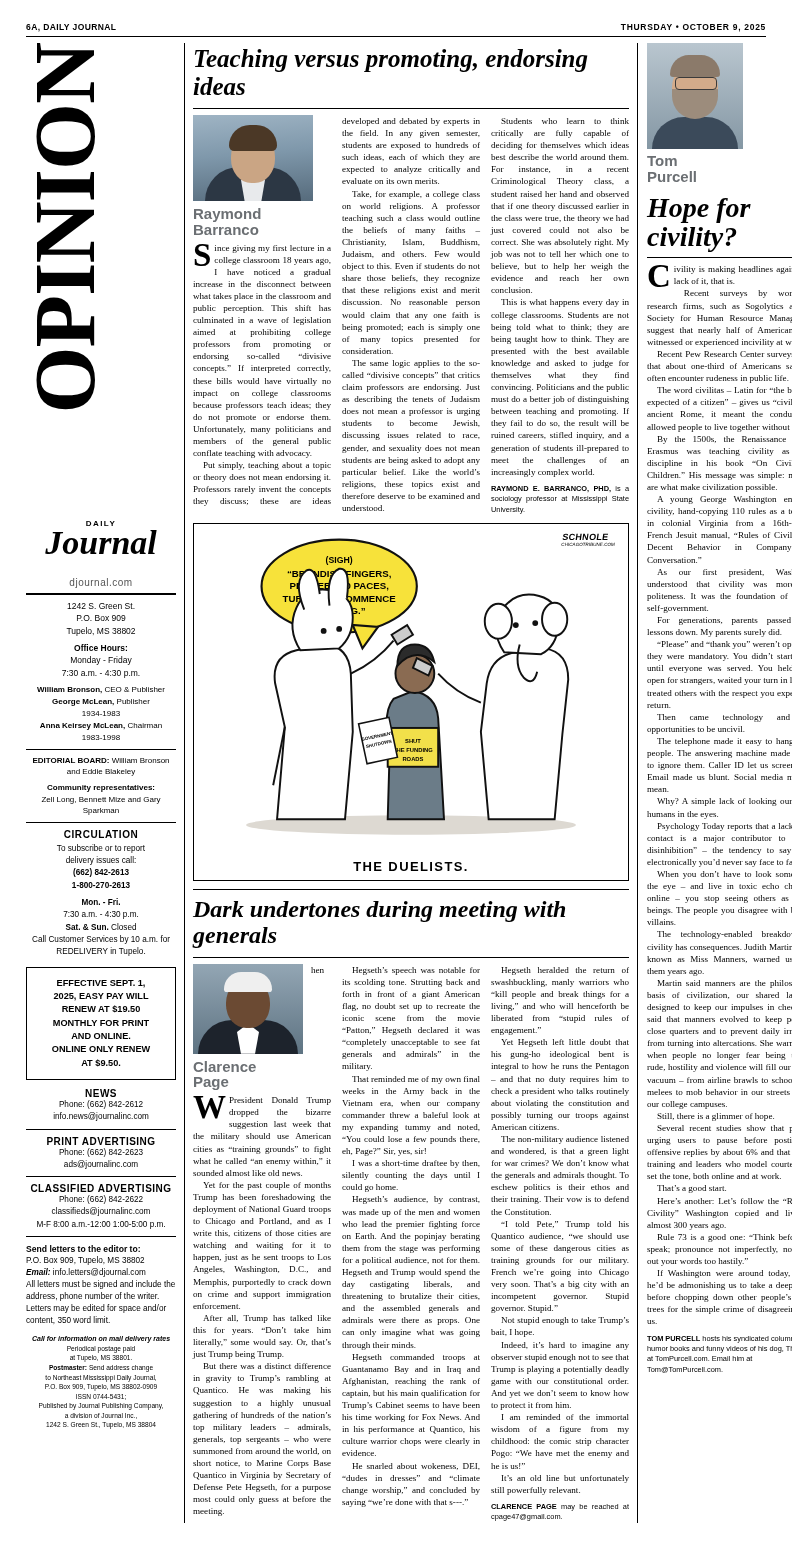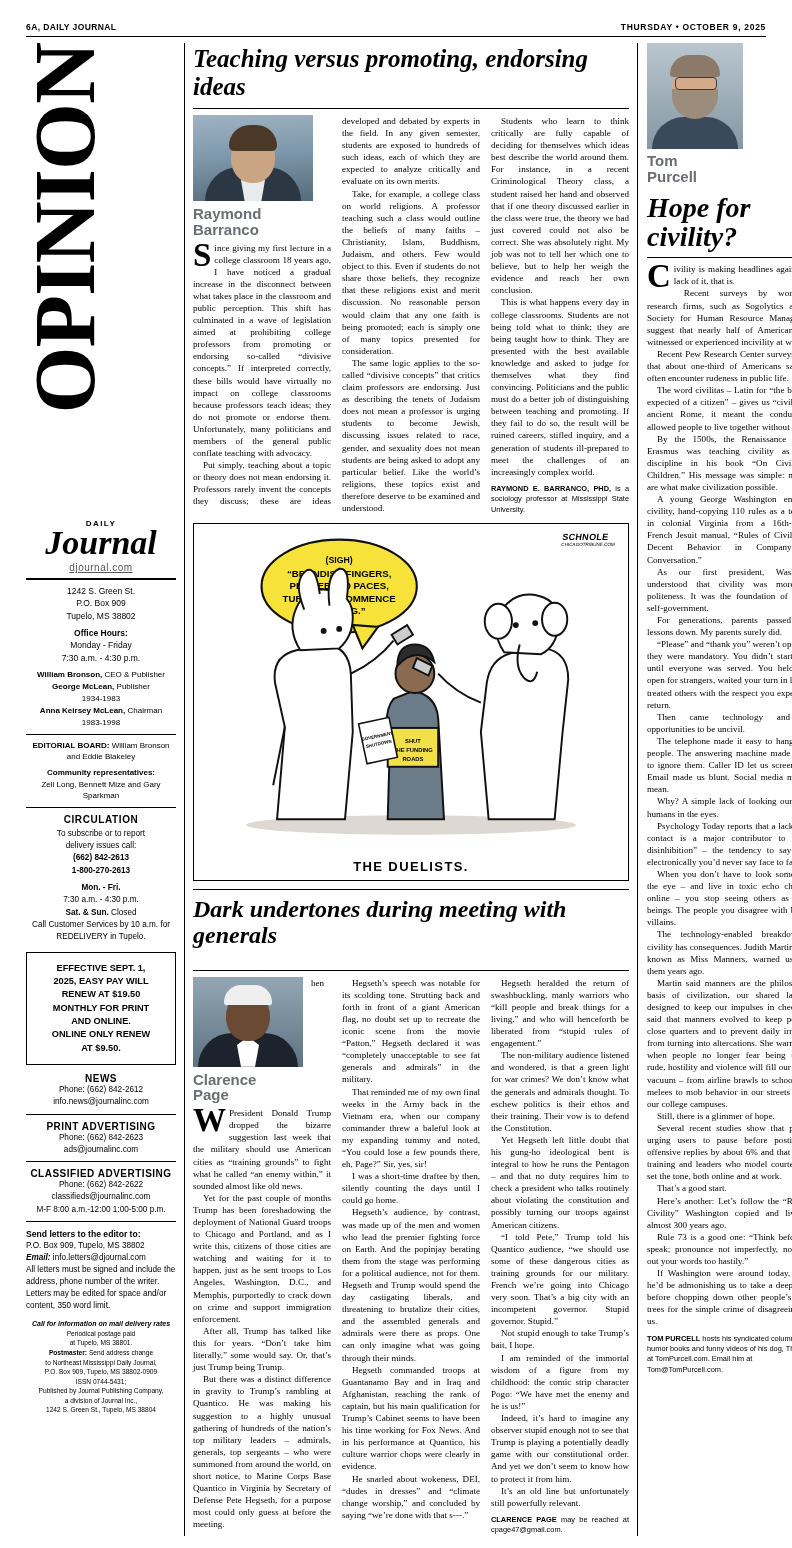--- a/index.html
+++ b/index.html
@@ -88,8 +88,7 @@
     font-size: 10px;
     color: #555;
     letter-spacing: .5px;
-    margin-top: 2px;
-    text-decoration: underline;
+    margin-top: 17px;
   }
   .rule-thick { border-top: 2px solid #000; margin: 5px 0 5px 0; }
   .rule-thin  { border-top: 1px solid #000; margin: 5px 0; }

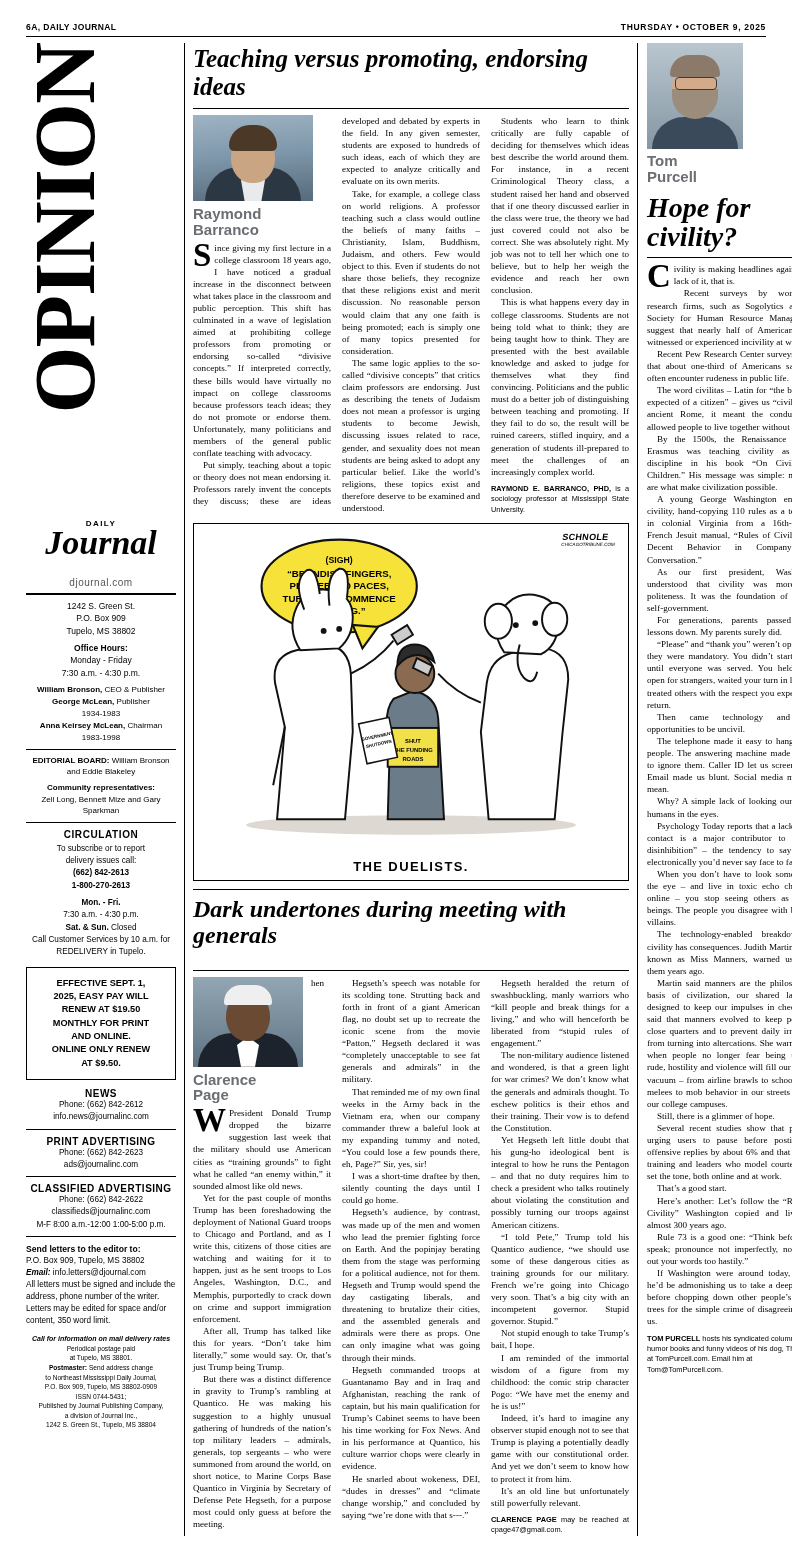--- a/index.html
+++ b/index.html
@@ -338,7 +338,7 @@
     font-style: italic;
     font-size: 24px;
     line-height: 1.1;
-    margin: 2px 0 21px 0;
+    margin: 2px 0 8px 0;
   }
   .page-photo {
     width: 110px; height: 90px;

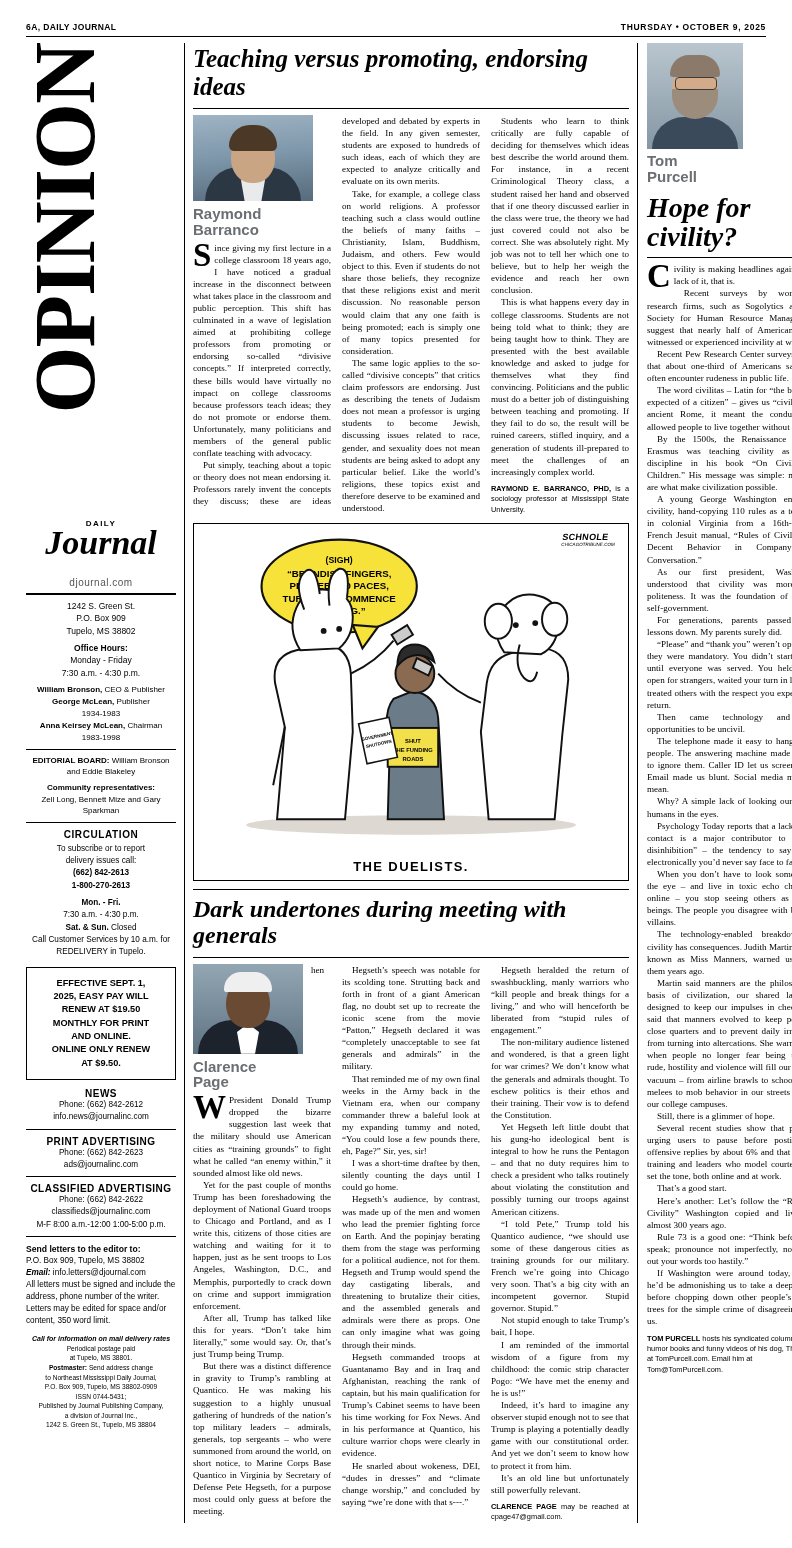--- a/index.html
+++ b/index.html
@@ -583,8 +583,8 @@
         <p>Hegseth commanded troops at Guantanamo Bay and in Iraq and Afghanistan, reaching the rank of captain, but his main qualification for Trump’s Cabinet seems to have been his time working for Fox News. And in his performance at Quantico, his culture warrior chops were clearly in evidence.</p>
         <p>He snarled about wokeness, DEI, “dudes in dresses” and “climate change worship,” and concluded by saying “we’re done with that s---.”</p>
         <p>Hegseth heralded the return of swashbuckling, manly warriors who “kill people and break things for a living,” and who will henceforth be liberated from “stupid rules of engagement.”</p>
+        <p>Yet Hegseth left little doubt that his gung-ho ideological bent is integral to how he runs the Pentagon – and that no duty requires him to check a president who talks routinely about violating the constitution and possibly turning our troops against American citizens.</p>
         <p>The non-military audience listened and wondered, is that a green light for war crimes? We don’t know what the generals and admirals thought. To eschew politics is their ethos and their training. Their vow is to defend the Constitution.</p>
-        <p>Yet Hegseth left little doubt that his gung-ho ideological bent is integral to how he runs the Pentagon – and that no duty requires him to check a president who talks routinely about violating the constitution and possibly turning our troops against American citizens.</p>
         <p>“I told Pete,” Trump told his Quantico audience, “we should use some of these dangerous cities as training grounds for our military. French we’re going into Chicago very soon. That’s a big city with an incompetent governor. Stupid governor. Stupid.”</p>
         <p>Not stupid enough to take Trump’s bait, I hope.</p>
         <p>I am reminded of the immortal wisdom of a figure from my childhood: the comic strip character Pogo: “We have met the enemy and he is us!”</p>

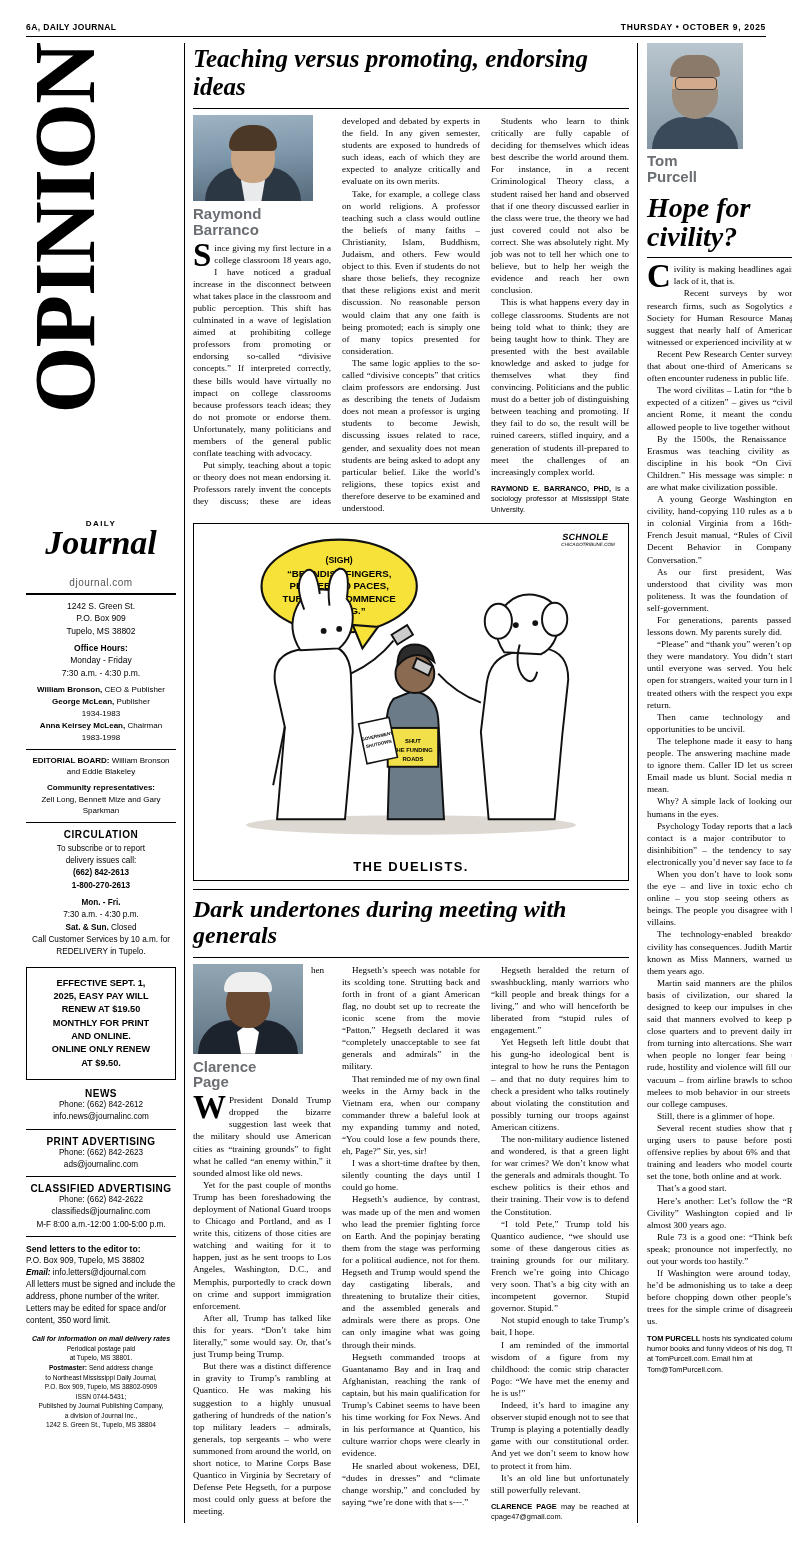--- a/index.html
+++ b/index.html
@@ -587,8 +587,8 @@
         <p>The non-military audience listened and wondered, is that a green light for war crimes? We don’t know what the generals and admirals thought. To eschew politics is their ethos and their training. Their vow is to defend the Constitution.</p>
         <p>“I told Pete,” Trump told his Quantico audience, “we should use some of these dangerous cities as training grounds for our military. French we’re going into Chicago very soon. That’s a big city with an incompetent governor. Stupid governor. Stupid.”</p>
         <p>Not stupid enough to take Trump’s bait, I hope.</p>
+        <p>Indeed, it’s hard to imagine any observer stupid enough not to see that Trump is playing a potentially deadly game with our constitutional order. And yet we don’t seem to know how to protect it from him.</p>
         <p>I am reminded of the immortal wisdom of a figure from my childhood: the comic strip character Pogo: “We have met the enemy and he is us!”</p>
-        <p>Indeed, it’s hard to imagine any observer stupid enough not to see that Trump is playing a potentially deadly game with our constitutional order. And yet we don’t seem to know how to protect it from him.</p>
         <p>It’s an old line but unfortunately still powerfully relevant.</p>
         <div class="byline-credit">
           <span class="nm">CLARENCE PAGE</span><span> may be reached at cpage47@gmail.com.</span>

